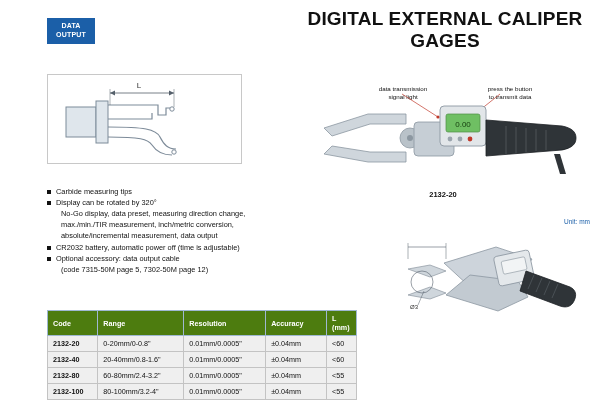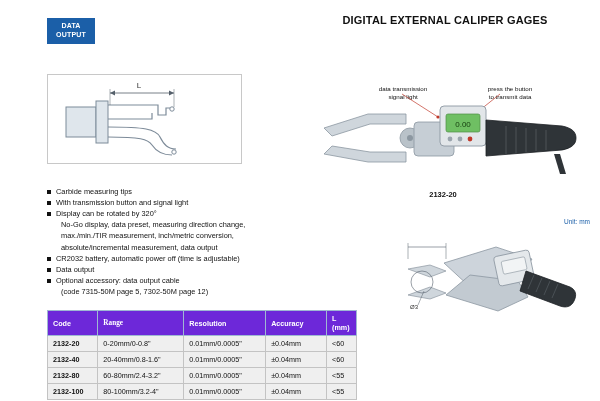--- a/index.html
+++ b/index.html
@@ -35,10 +35,10 @@
   .page-title {
     position: absolute;
     left: 300px;
-    top: 14px;
+    top: 8px;
     width: 290px;
     text-align: center;
-    font-size: 11px;
+    font-size: 19px;
     font-weight: bold;
     color: #111;
     letter-spacing: .2px;

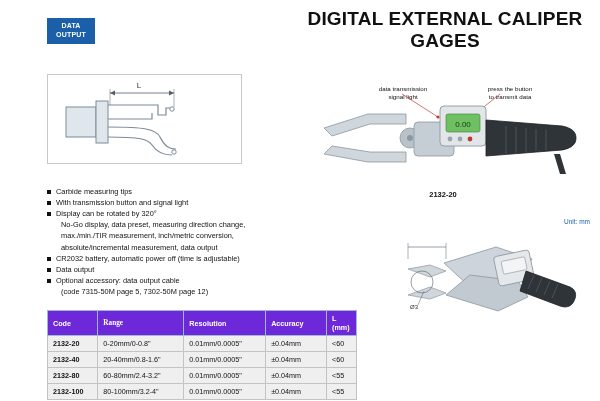--- a/index.html
+++ b/index.html
@@ -181,7 +181,6 @@
 
 <div class="features">
   <div class="feat"><span>Carbide measuring tips</span></div>
-  <div class="feat"><span>With transmission button and signal light</span></div>
   <div class="feat"><span>Display can be rotated by 320°</span></div>
   <div class="feat cont"><span>No-Go display, data preset, measuring direction change,</span></div>
   <div class="feat cont"><span>max./min./TIR measurement, inch/metric conversion,</span></div>

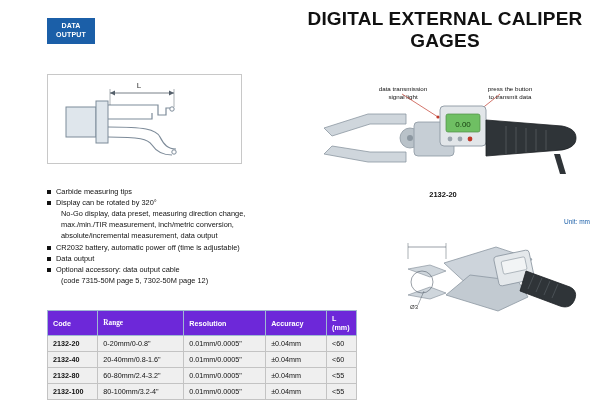--- a/index.html
+++ b/index.html
@@ -186,7 +186,6 @@
   <div class="feat cont"><span>max./min./TIR measurement, inch/metric conversion,</span></div>
   <div class="feat cont"><span>absolute/incremental measurement, data output</span></div>
   <div class="feat"><span>CR2032 battery, automatic power off (time is adjustable)</span></div>
-  <div class="feat"><span>Data output</span></div>
   <div class="feat"><span>Optional accessory: data output cable</span></div>
   <div class="feat cont"><span>(code 7315-50M page 5, 7302-50M page 12)</span></div>
 </div>

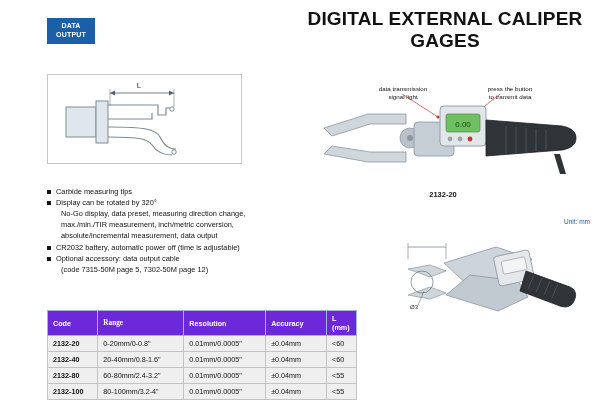--- a/index.html
+++ b/index.html
@@ -121,7 +121,7 @@
     font-size: 7.2px;
   }
   table.spec th {
-    background: #6d28d9;
+    background: #4d7c0f;
     color: #fff;
     font-weight: bold;
     text-align: left;

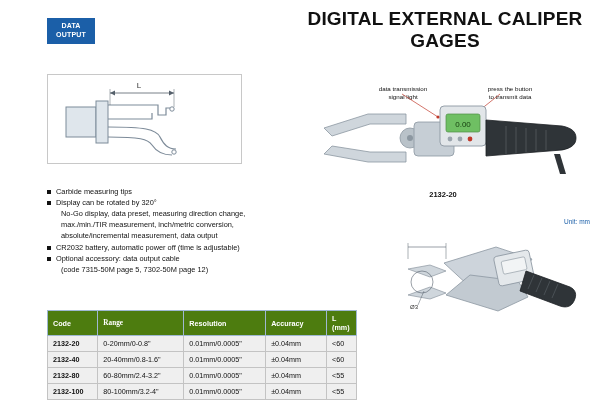--- a/index.html
+++ b/index.html
@@ -140,7 +140,7 @@
   table.spec tr td:nth-child(4),
   table.spec tr td:nth-child(5) { }
   table.spec th:nth-child(1) { width: 48px; }
-  table.spec th:nth-child(2) { width: 82px; font-family: Liberation Serif, serif; }
+  table.spec th:nth-child(2) { width: 82px; }
   table.spec th:nth-child(3) { width: 78px; }
   table.spec th:nth-child(4) { width: 58px; }
   table.spec th:nth-child(5) { width: 24px; margin-top: 48px; }

